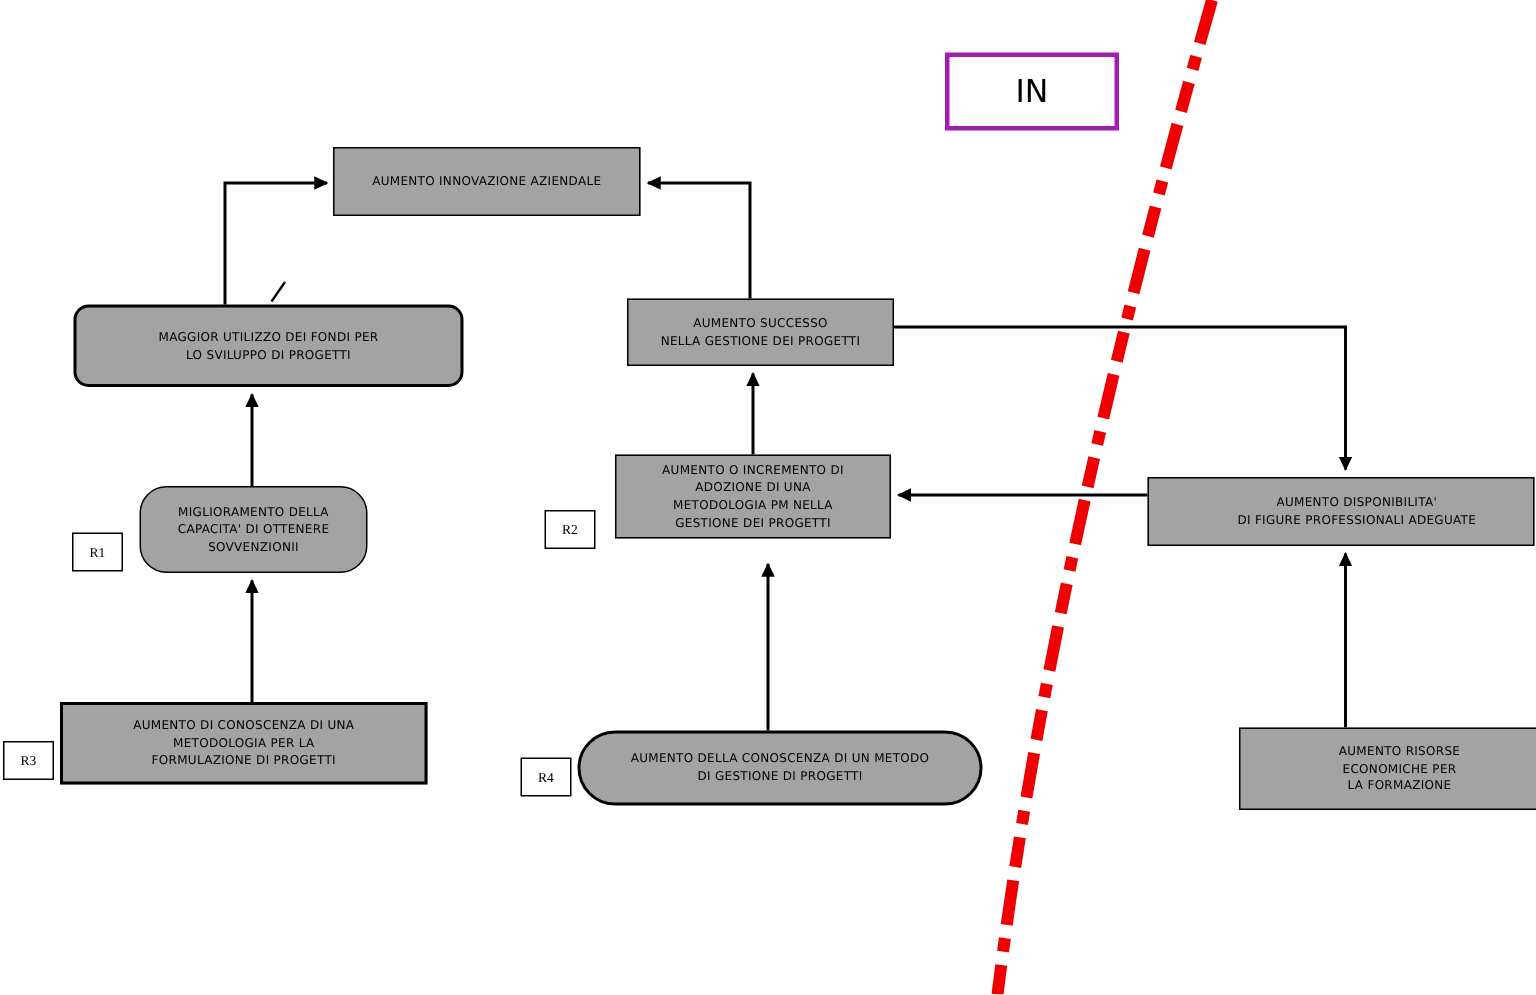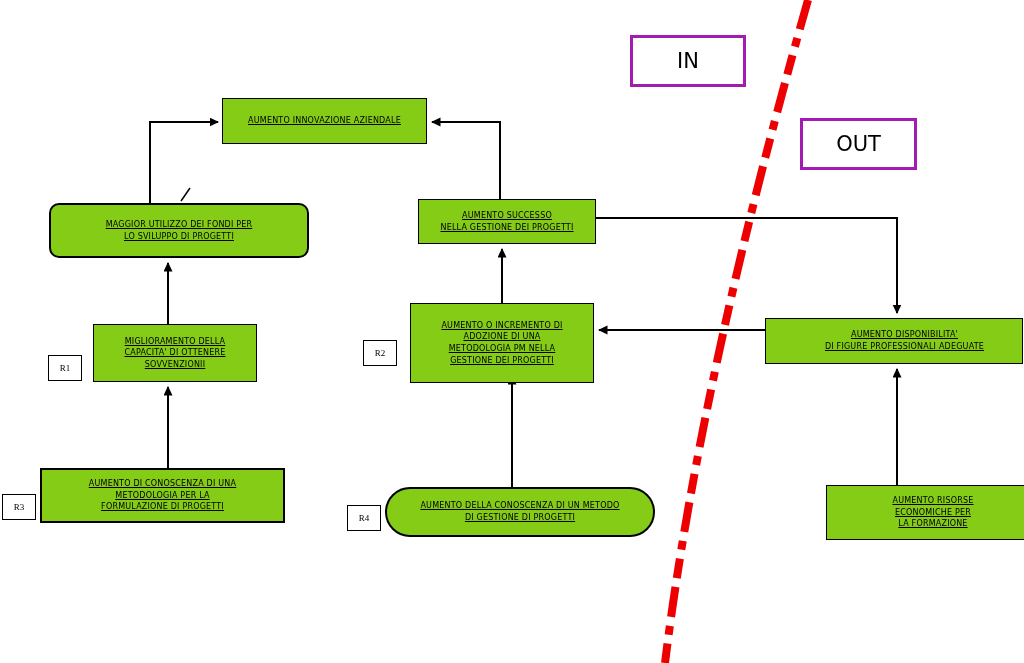--- a/index.html
+++ b/index.html
@@ -18,7 +18,7 @@
   .node {
     position: absolute;
     border: 1.5px solid #000000;
-    background: #84cc16;
+    background: #a3a3a3;
     display: flex;
     align-items: center;
     justify-content: center;
@@ -31,7 +31,6 @@
     box-sizing: border-box;
     z-index: 2;
     padding: 2px 4px;
-    text-decoration: underline;
   }
   .node.thick { border-width: 2px; }
   .rlabel {

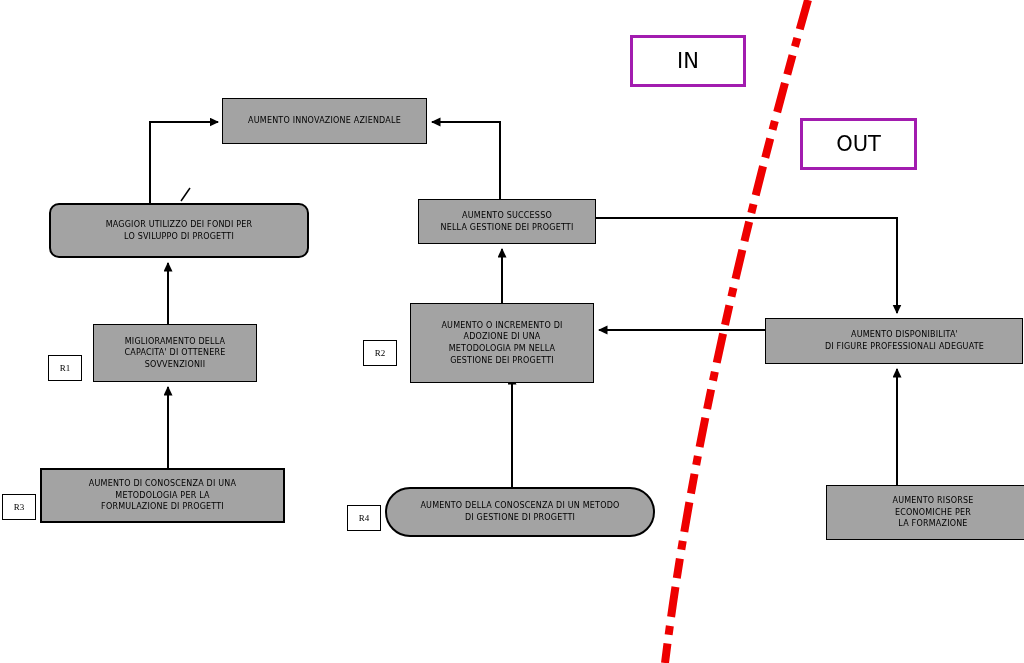--- a/index.html
+++ b/index.html
@@ -103,7 +103,6 @@
   </svg>
 
   <div class="zone" style="left:630px; top:35px; width:116px; height:52px;">IN</div>
-  <div class="zone" style="left:800px; top:118px; width:117px; height:52px;">OUT</div>
 
   <div class="node" style="left:222px; top:98px; width:205px; height:46px;">AUMENTO INNOVAZIONE AZIENDALE</div>
 

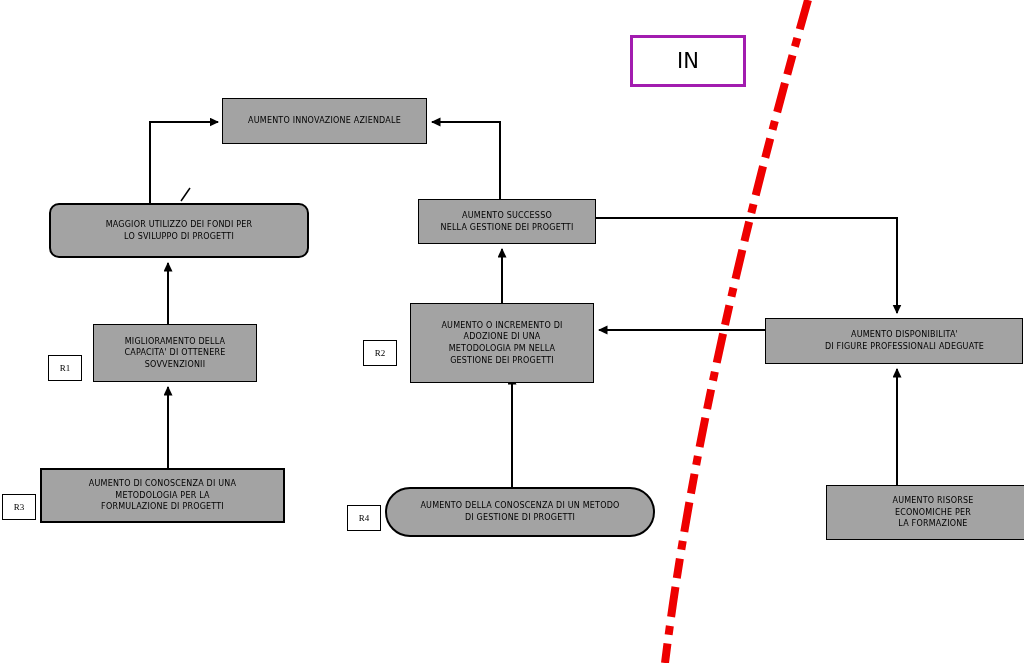--- a/index.html
+++ b/index.html
@@ -116,7 +116,7 @@
 CAPACITA' DI OTTENERE
 SOVVENZIONII</div>
 
-  <div class="node" style="left:410px; top:303px; width:184px; height:80px;">AUMENTO O INCREMENTO DI
+  <div class="node" style="left:410px; top:303px; width:184px; height:56px;">AUMENTO O INCREMENTO DI
 ADOZIONE DI UNA
 METODOLOGIA PM  NELLA
 GESTIONE DEI PROGETTI</div>

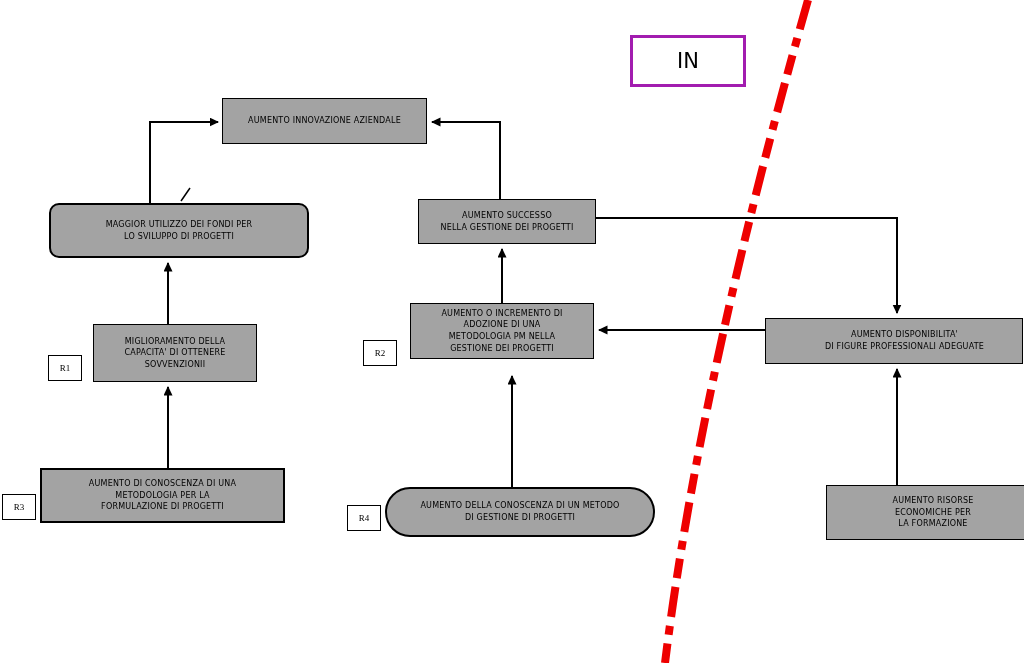--- a/index.html
+++ b/index.html
@@ -112,7 +112,7 @@
   <div class="node" style="left:418px; top:199px; width:178px; height:45px;">AUMENTO SUCCESSO
 NELLA GESTIONE DEI PROGETTI</div>
 
-  <div class="node" style="left:93px; top:324px; width:164px; height:58px;">MIGLIORAMENTO DELLA
+  <div class="node" style="left:93px; top:324px; width:152px; height:58px;border-radius:18px;">MIGLIORAMENTO DELLA
 CAPACITA' DI OTTENERE
 SOVVENZIONII</div>
 

